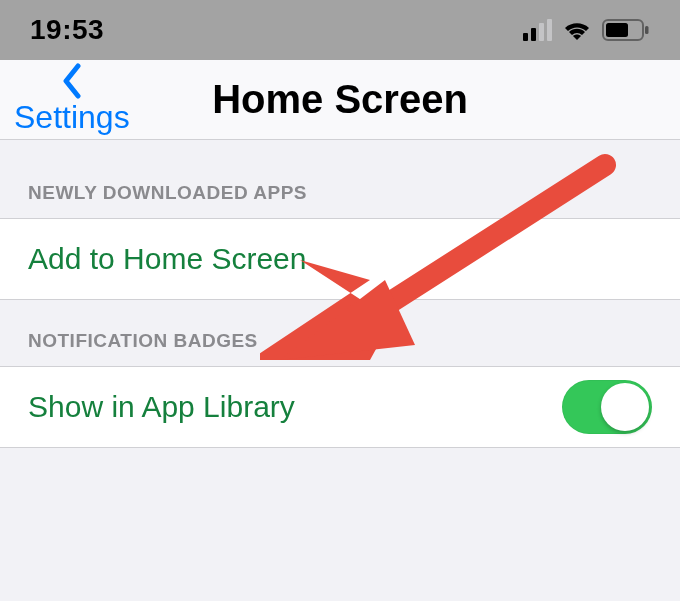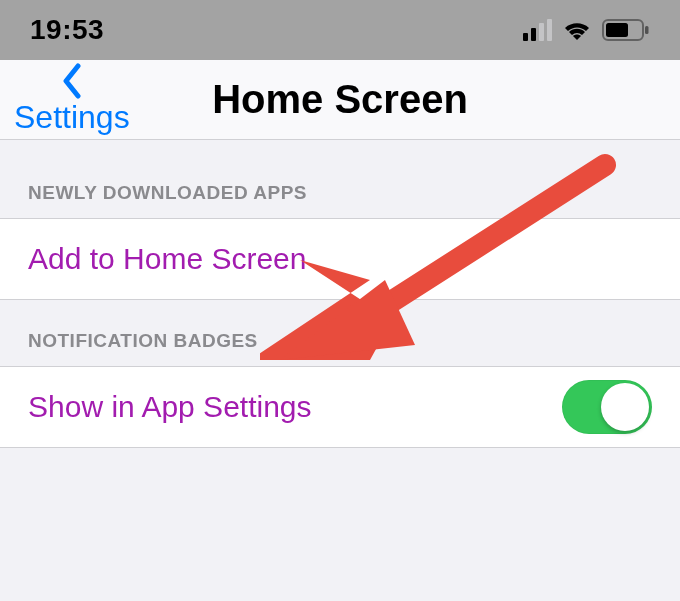--- a/index.html
+++ b/index.html
@@ -108,7 +108,7 @@
     align-items: center;
     justify-content: space-between;
     font-size: 30px;
-    color: #a21caf;
+    color: #15803d;
     position: relative;
     cursor: pointer;
   }

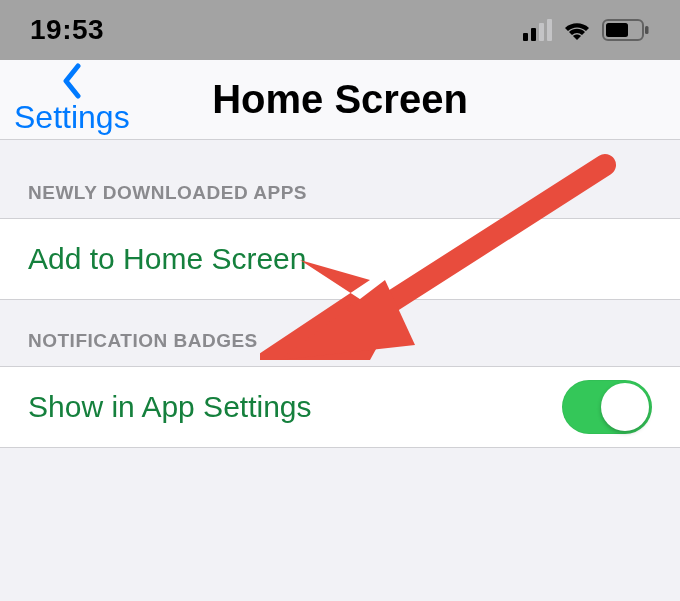--- a/index.html
+++ b/index.html
@@ -194,7 +194,7 @@
 <div class="section-header tight">NOTIFICATION BADGES</div>
 <div class="group">
   <div class="row">
-    <span>Show in App Settings</span>
+    <span>Show in App Library</span>
     <div class="toggle">
       <div class="knob"></div>
     </div>

